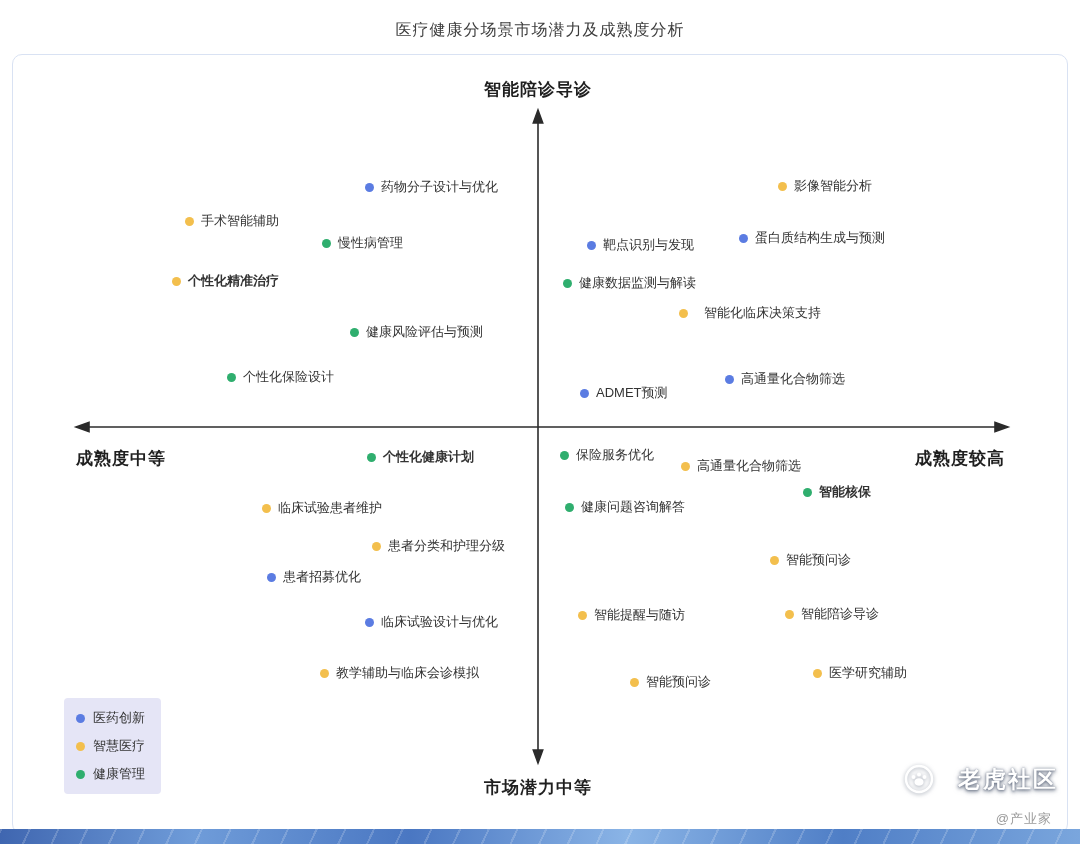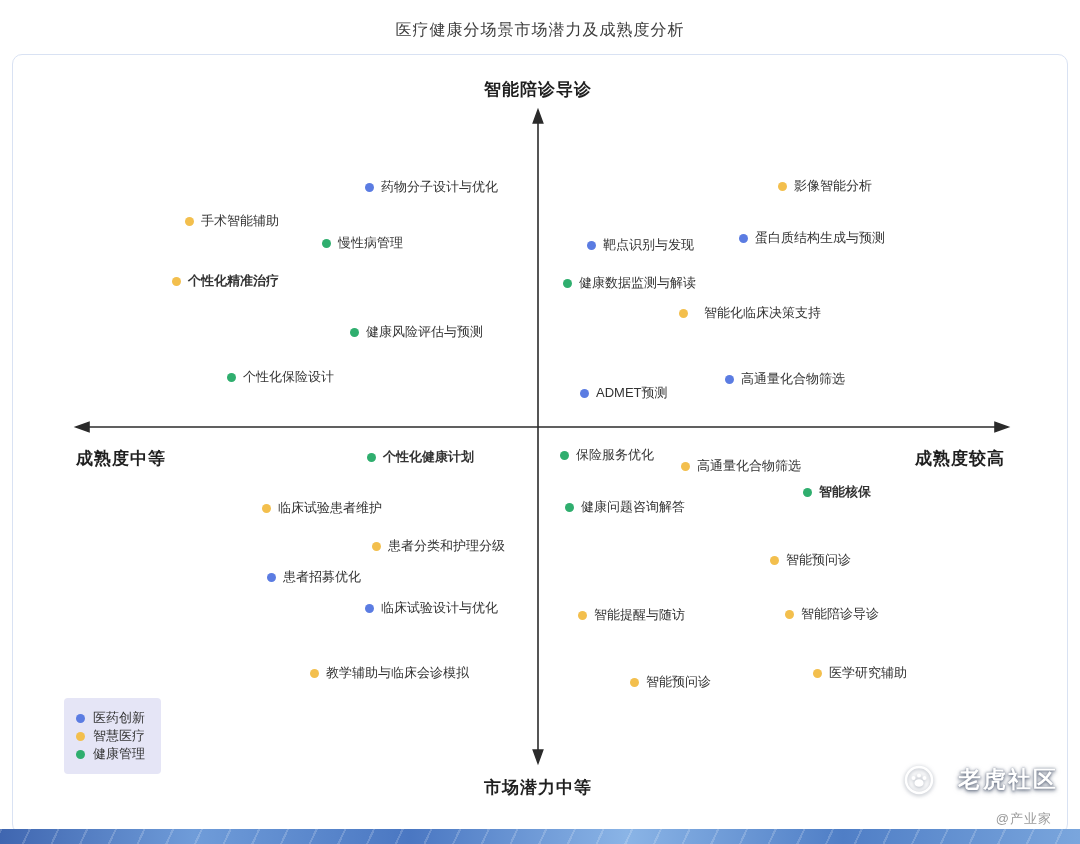--- a/index.html
+++ b/index.html
@@ -105,7 +105,7 @@
       <span class="dot" style="background: rgb(91, 124, 226);"></span>
       <span class="plabel">患者招募优化</span>
     </div>
-    <div class="point" style="left: 365px; top: 608px;">
+    <div class="point" style="left: 365px; top: 622px;">
       <span class="dot" style="background: rgb(91, 124, 226);"></span>
       <span class="plabel">临床试验设计与优化</span>
     </div>

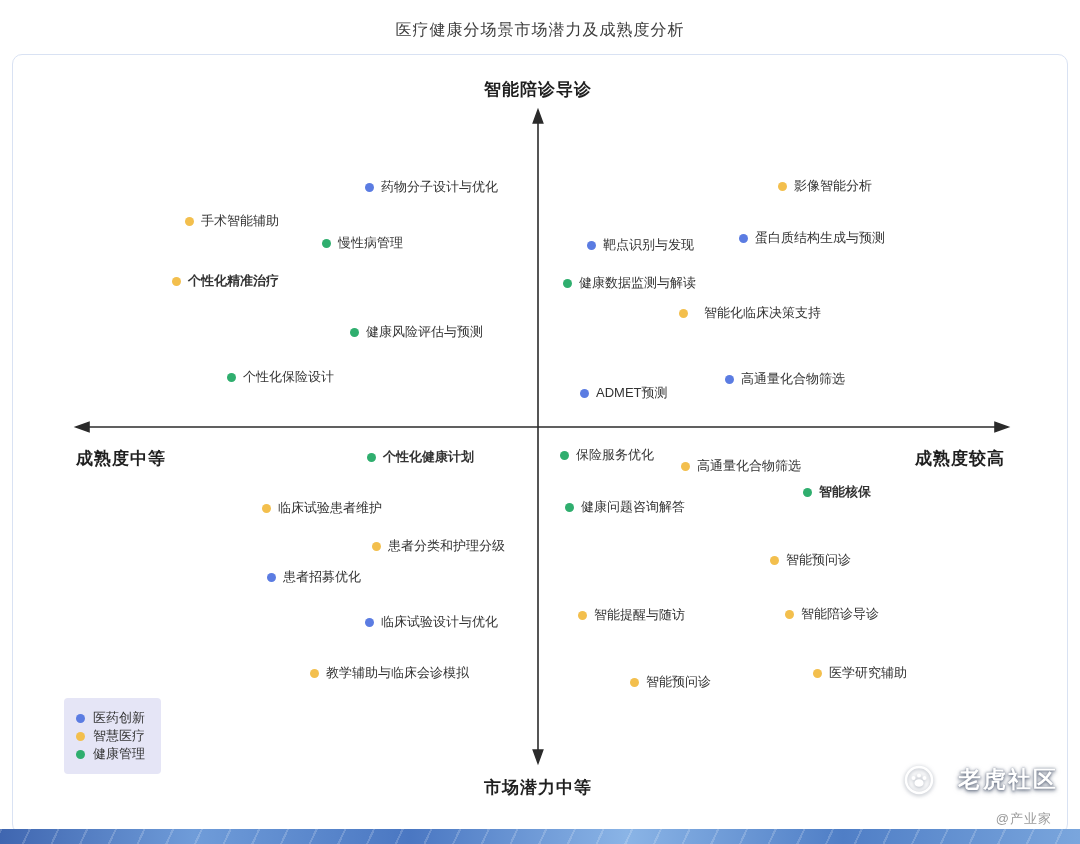--- a/index.html
+++ b/index.html
@@ -149,7 +149,7 @@
       <span class="dot" style="background: rgb(243, 191, 77);"></span>
       <span class="plabel">智能提醒与随访</span>
     </div>
-    <div class="point" style="left: 310px; top: 673px;">
+    <div class="point" style="left: 320px; top: 673px;">
       <span class="dot" style="background: rgb(243, 191, 77);"></span>
       <span class="plabel">教学辅助与临床会诊模拟</span>
     </div>

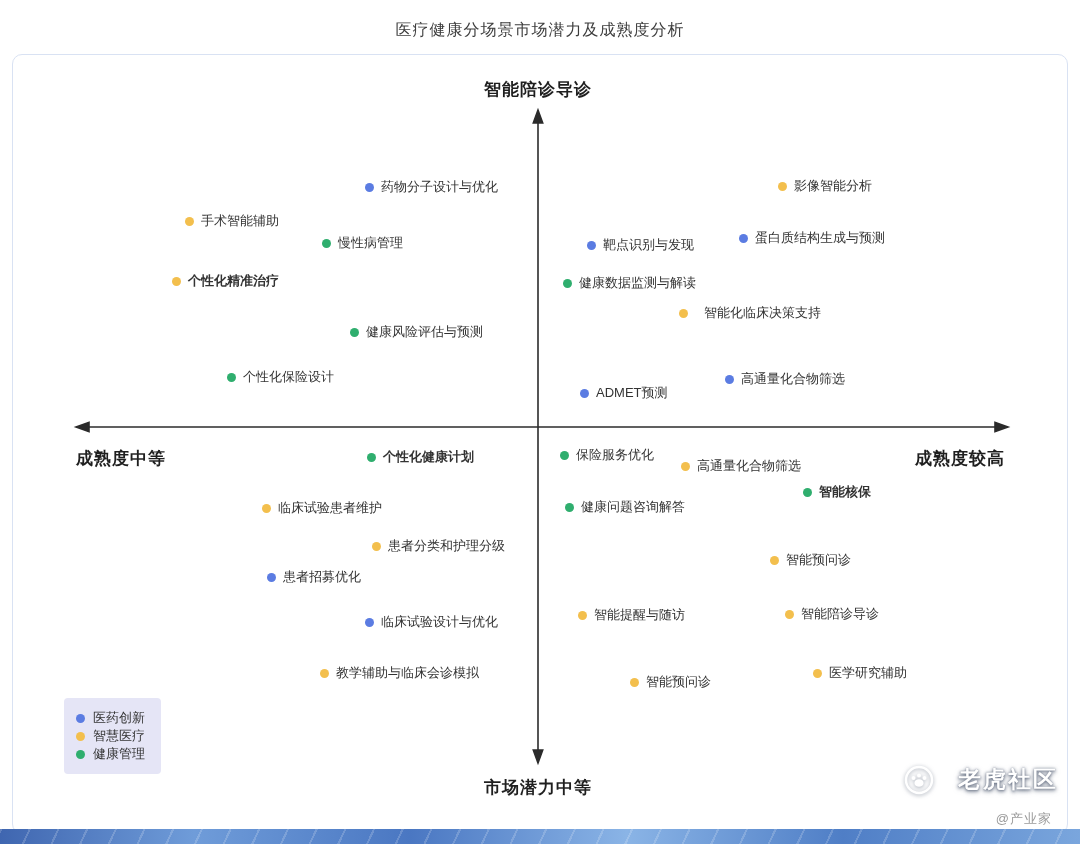--- a/index.html
+++ b/index.html
@@ -32,7 +32,7 @@
     position:absolute;left:64px;top:698px;
     background:#e5e5f6;border-radius:4px;
     padding:11px 16px 11px 12px;
-    display:flex;flex-direction:column;
+    display:flex;flex-direction:column;gap:10px;
   }
   .legend-row{display:flex;align-items:center;gap:8px;font-size:13px;color:#333;white-space:nowrap;}
   .watermark{

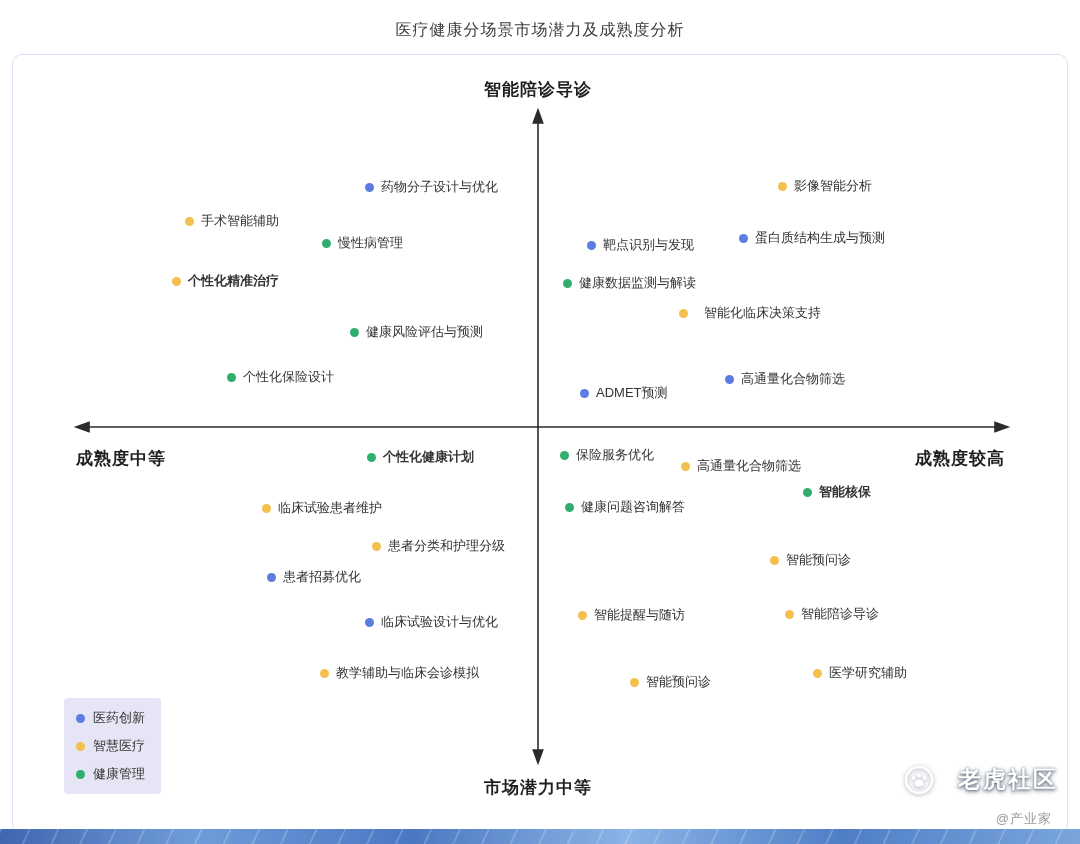--- a/index.html
+++ b/index.html
@@ -37,7 +37,7 @@
   .legend-row{display:flex;align-items:center;gap:8px;font-size:13px;color:#333;white-space:nowrap;}
   .watermark{
     position:absolute;right:22px;top:764px;
-    display:flex;align-items:center;gap:24px;
+    display:flex;gap:24px;
     filter:drop-shadow(0 1px 2px rgba(90,100,120,.55));
   }
   .watermark-text{

